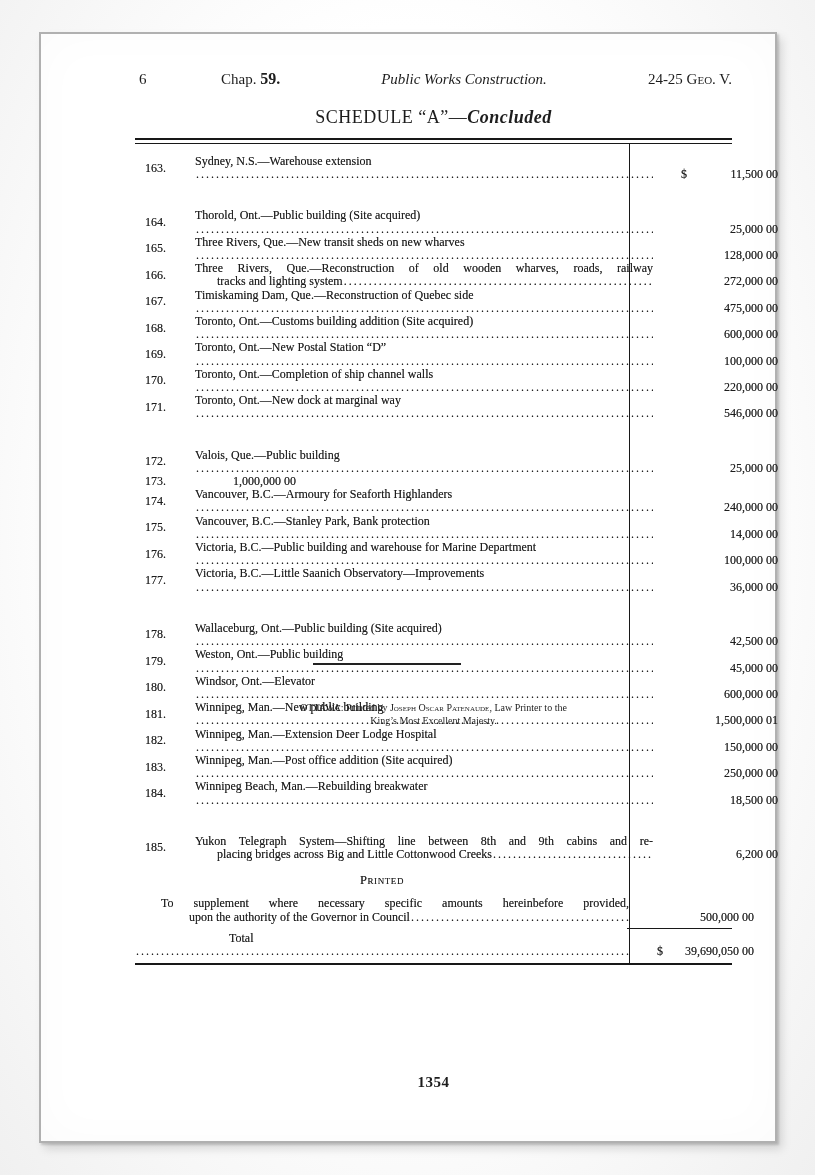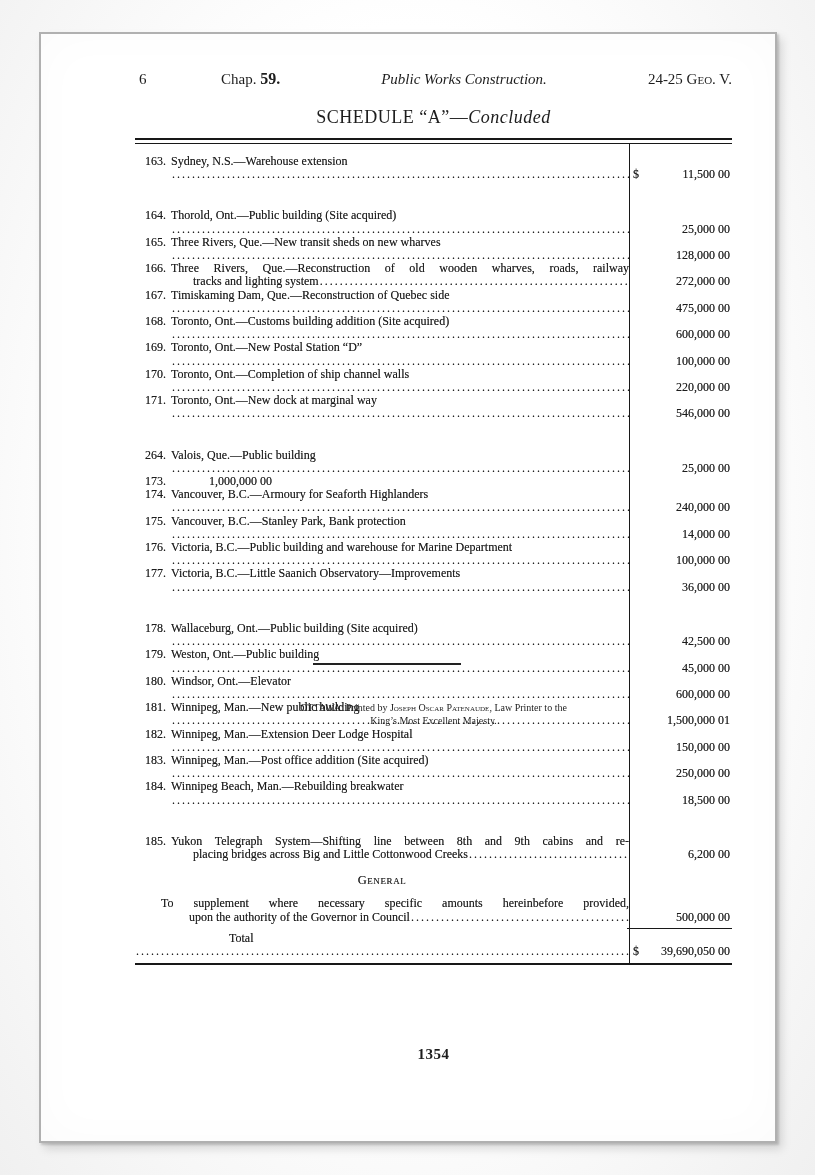--- a/index.html
+++ b/index.html
@@ -26,7 +26,7 @@
   .sc{font-variant:small-caps;}
   
   .sched{top:73px;text-align:center;font-size:18px;letter-spacing:.5px;}
-  .sched .ital{font-style:italic;}
+  .sched .ital{font-style:italic;font-weight:bold;}
   
   .table{top:104px;font-size:12px;line-height:13.2px;text-shadow:0 0 .4px rgba(20,20,20,.55);}
   .double{height:3px;border-top:2px solid #181818;border-bottom:1px solid #181818;}

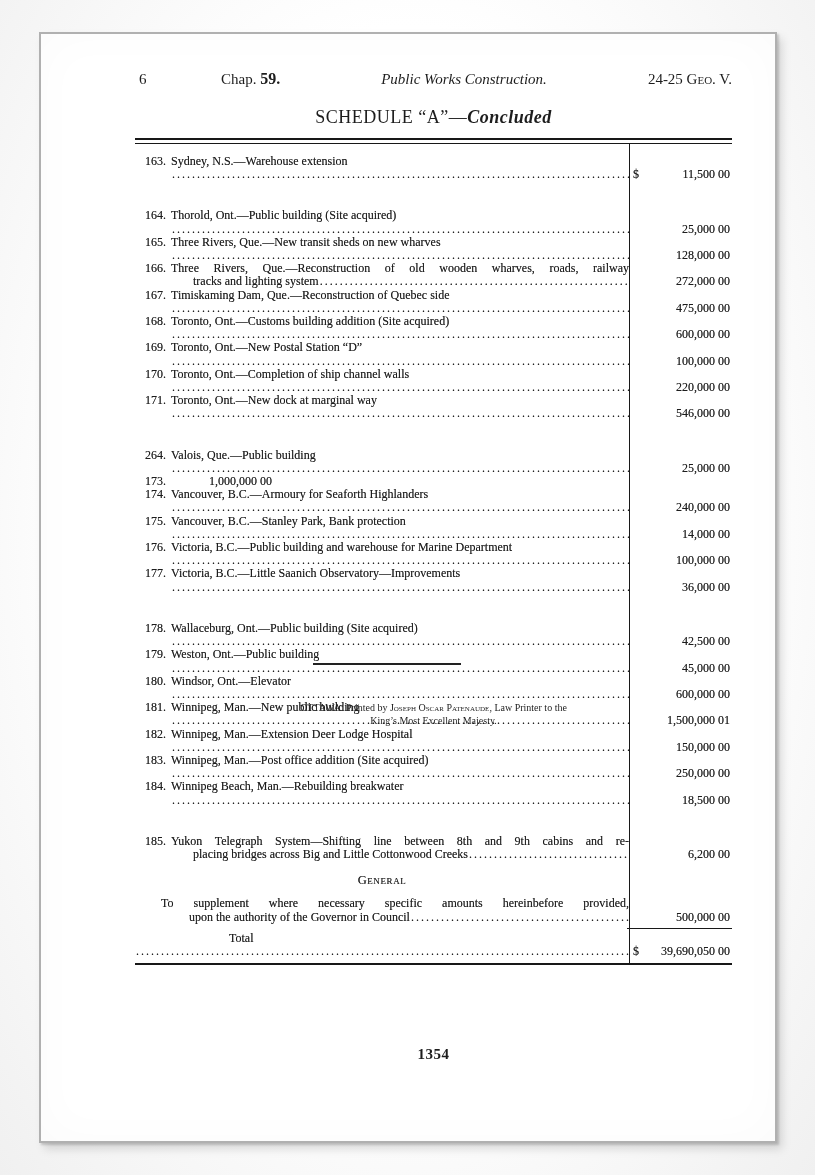--- a/index.html
+++ b/index.html
@@ -32,7 +32,7 @@
   .double{height:3px;border-top:2px solid #181818;border-bottom:1px solid #181818;}
   .tbody{position:relative;padding:11px 0 5px;border-bottom:2.5px solid #181818;}
   .vrule{position:absolute;left:494px;top:0;bottom:0;width:1.4px;background:#181818;}
-  .row{display:flex;align-items:flex-start;}
+  .row{display:flex;align-items:center;gap:24px;}
   .gap{margin-top:28px;}
   .no{flex:none;width:36px;text-align:right;padding-right:5px;box-sizing:border-box;}
   .body{flex:none;width:458px;box-sizing:border-box;}

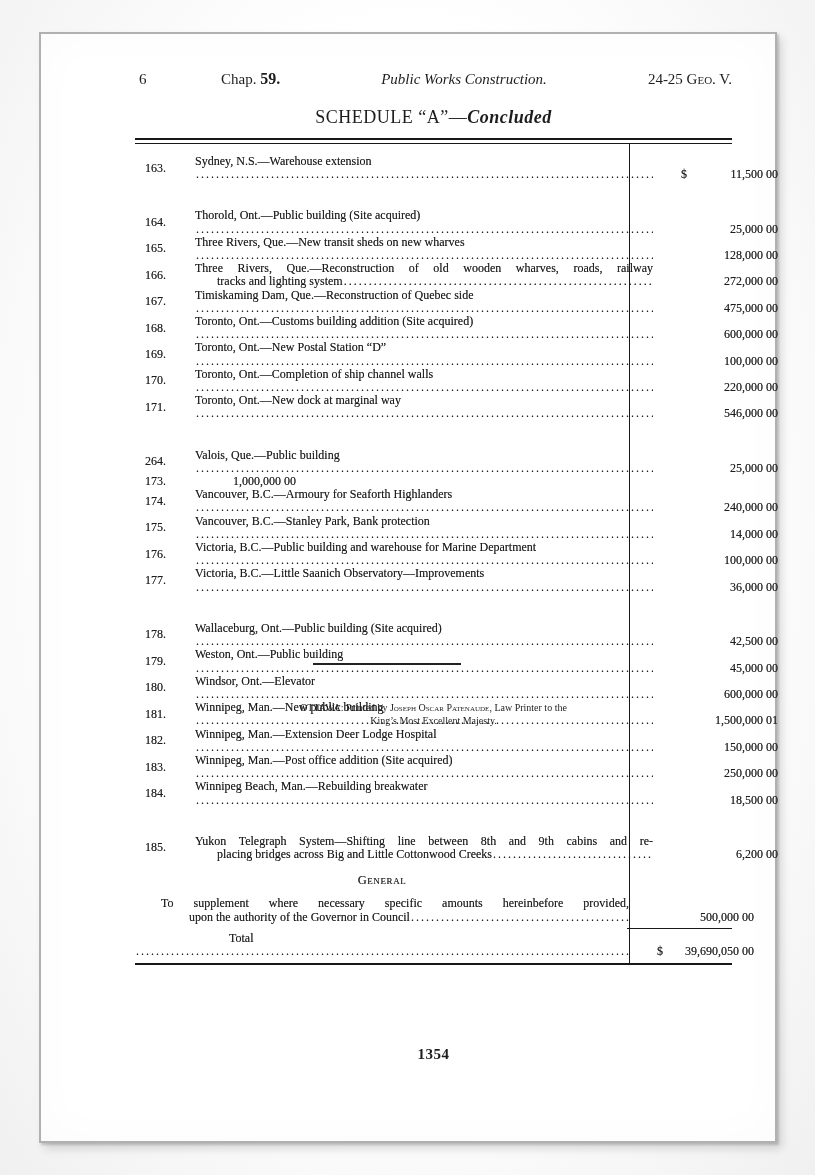--- a/index.html
+++ b/index.html
@@ -189,7 +189,7 @@
             </span>
           </div>
           <div class="row gap">
-            <span class="no">264.</span>
+            <span class="no">172.</span>
             <span class="body">
               <div class="l1 flexline">
                 <span class="t">Valois, Que.—Public building</span>

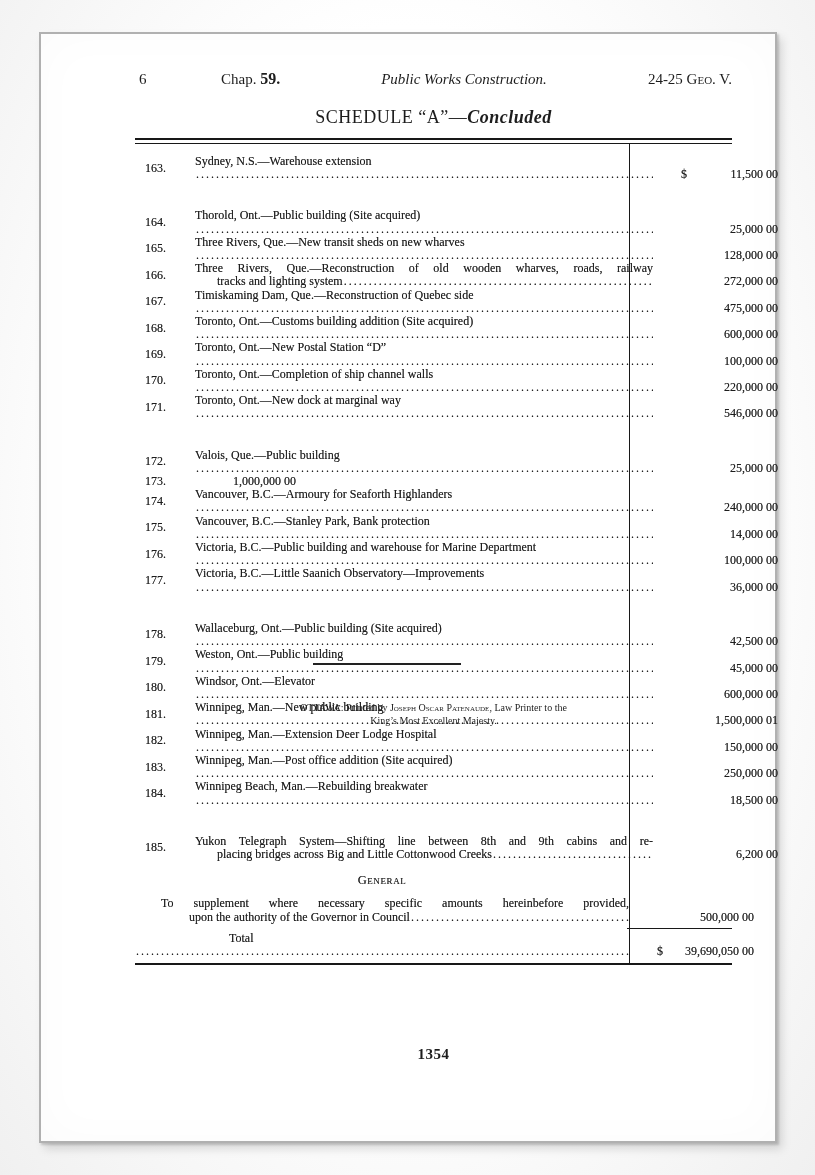--- a/index.html
+++ b/index.html
@@ -353,7 +353,7 @@
           </div>
         </div>
 
-      <div class="general sc">General</div>
+      <div class="general sc">Printed</div>
 
       <div class="row supp">
         <span class="body">

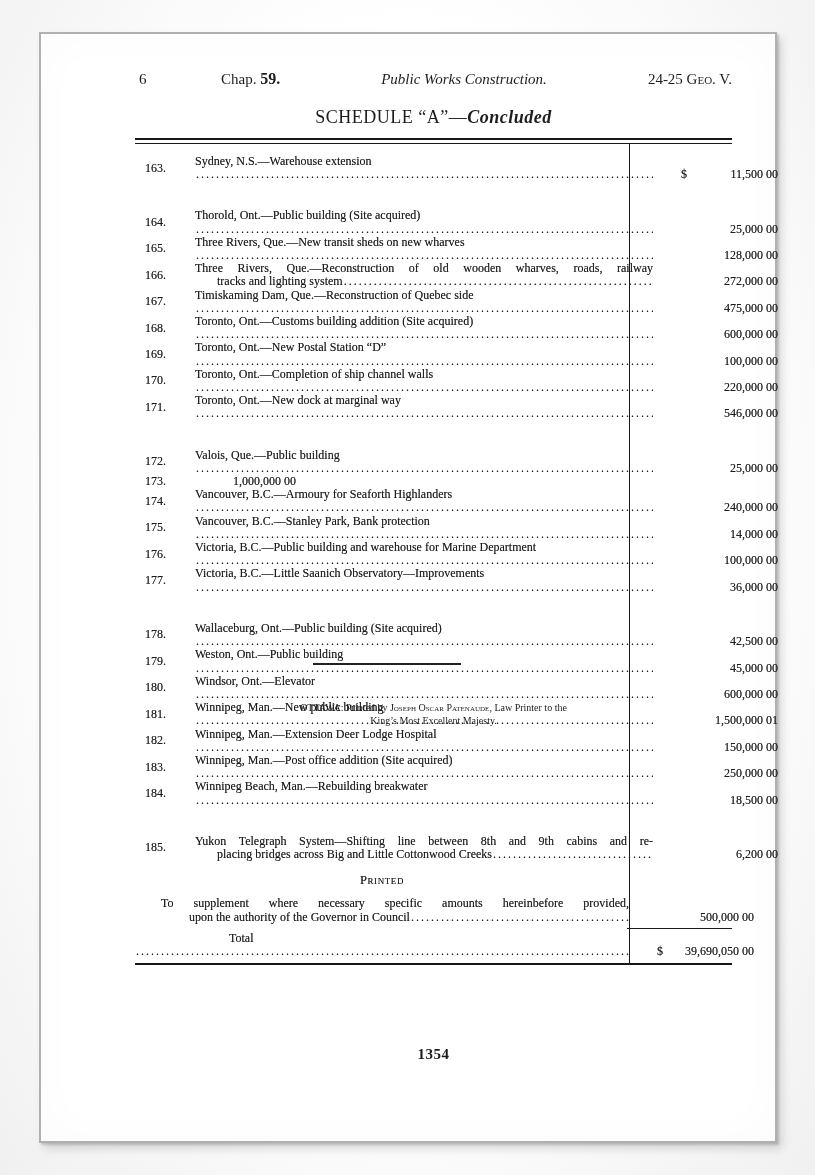--- a/index.html
+++ b/index.html
@@ -54,7 +54,7 @@
   
   .sep{position:absolute;left:272px;top:629px;width:148px;border-top:2px solid #222;}
   .imprint{top:668px;text-align:center;font-size:10px;line-height:12.5px;}
-  .folio{top:1012px;text-align:center;font-size:15px;font-weight:bold;letter-spacing:.5px;}
+  .folio{top:1040px;text-align:center;font-size:15px;font-weight:bold;letter-spacing:.5px;}
 </style>
 </head>
 <body>

